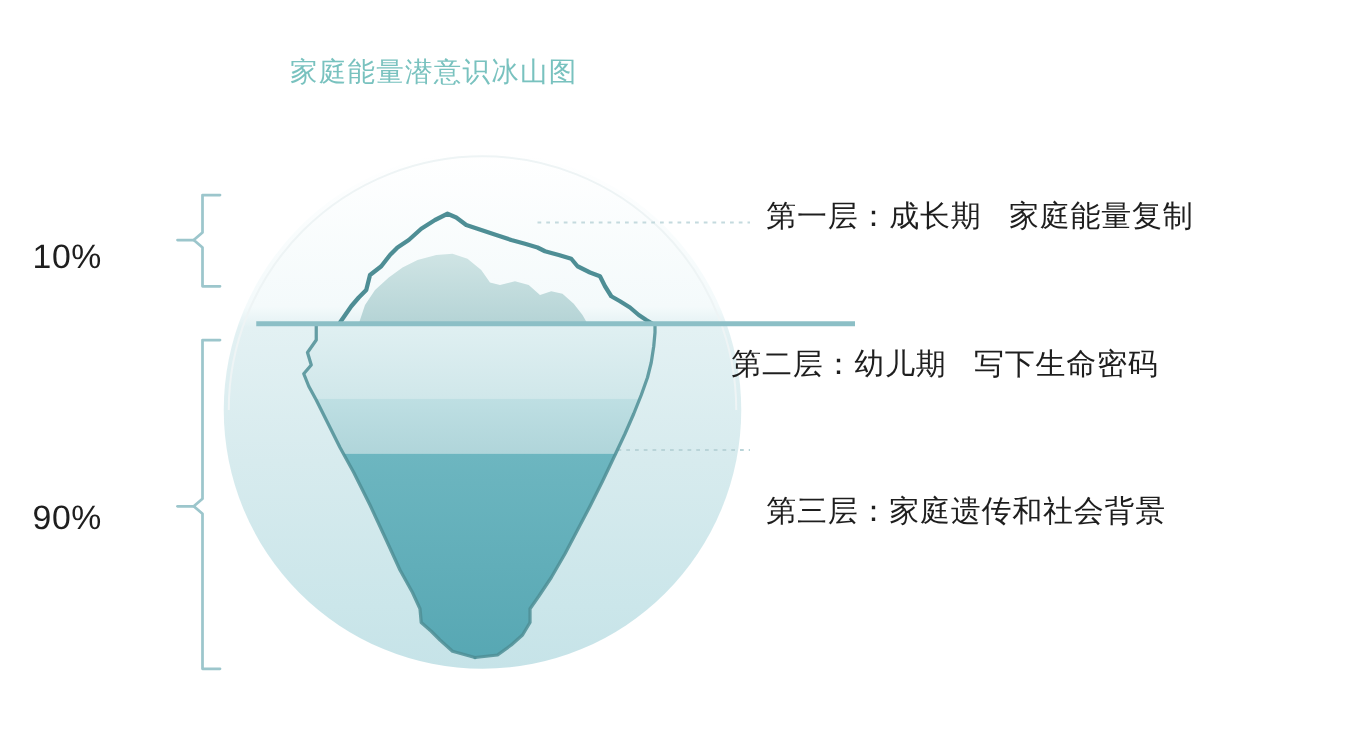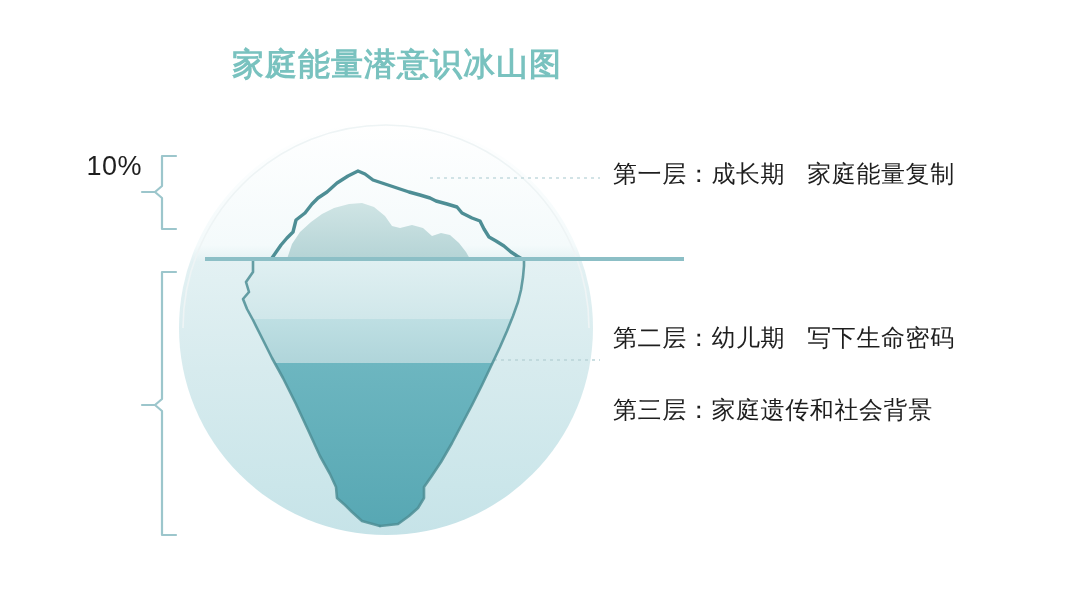--- a/index.html
+++ b/index.html
@@ -27,8 +27,8 @@
     position: absolute;
     left: 232px;
     top: 44px;
-    font-size: 32px;
-    font-weight: bold;
+    font-size: 22px;
+    font-weight: normal;
     letter-spacing: 1px;
     color: #79c2bf;
     white-space: nowrap;

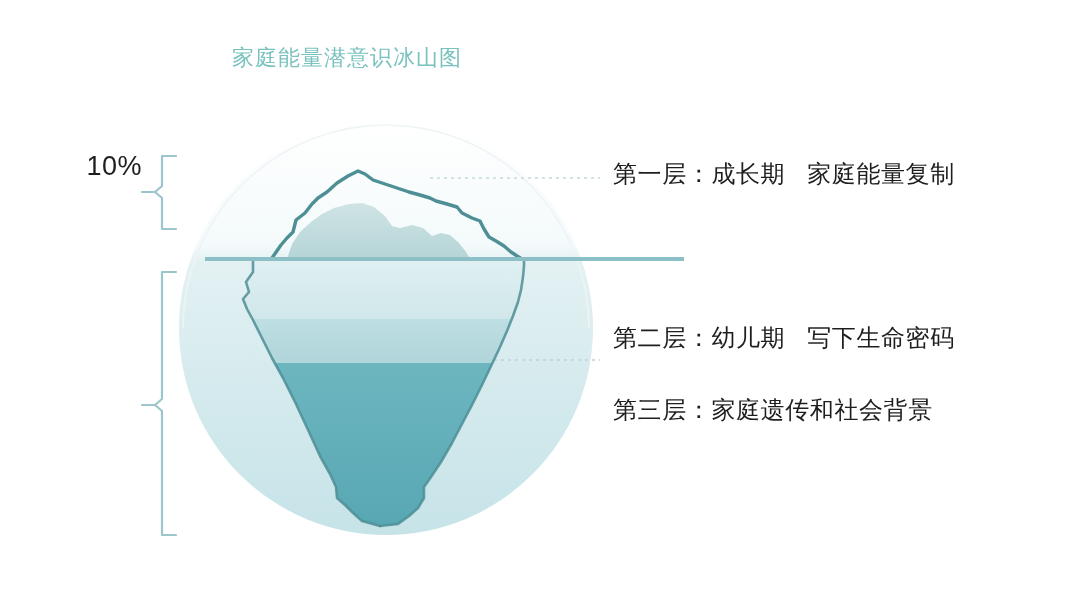--- a/index.html
+++ b/index.html
@@ -47,10 +47,11 @@
   
   .side-label {
     position: absolute;
-    text-align: right;
+    text-align: left;
     line-height: 1.28;
     color: #1e1e1e;
     white-space: nowrap;
+    margin-top: 39px;
   }
   .side-label .pct {
     display: block;

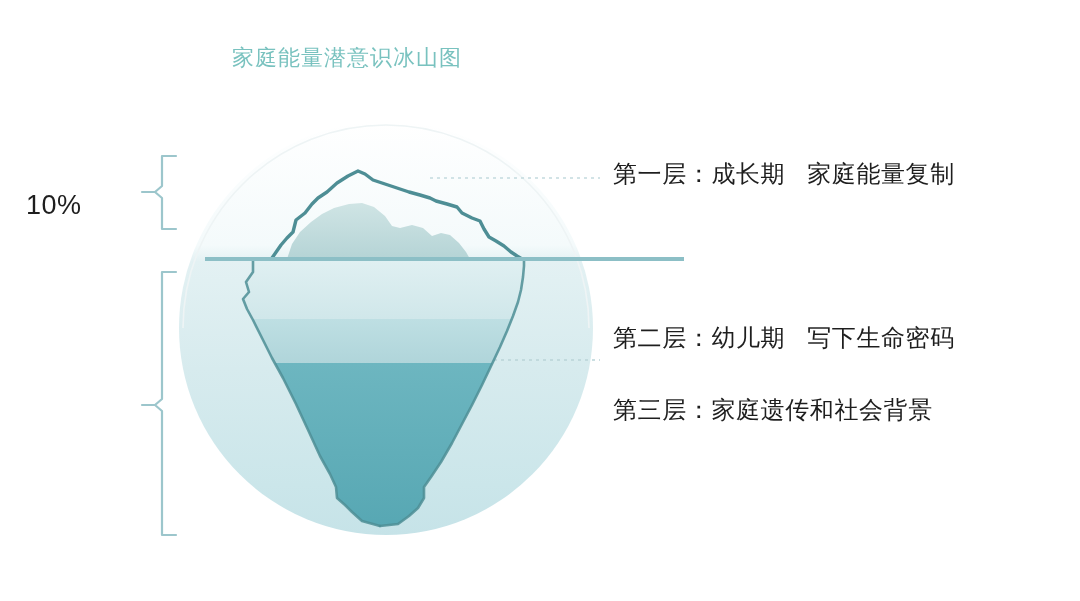--- a/index.html
+++ b/index.html
@@ -86,7 +86,7 @@
     line-height: 1.3;
   }
   #caption-layer-1 { left: 613px; top: 158px; }
-  #caption-layer-2 { left: 613px; top: 276px; margin-top: 46px; }
+  #caption-layer-2 { left: 585px; top: 276px; }
   #caption-layer-3 { left: 613px; top: 394px; }
 
   .caption-gap { display: inline-block; width: 22px; }

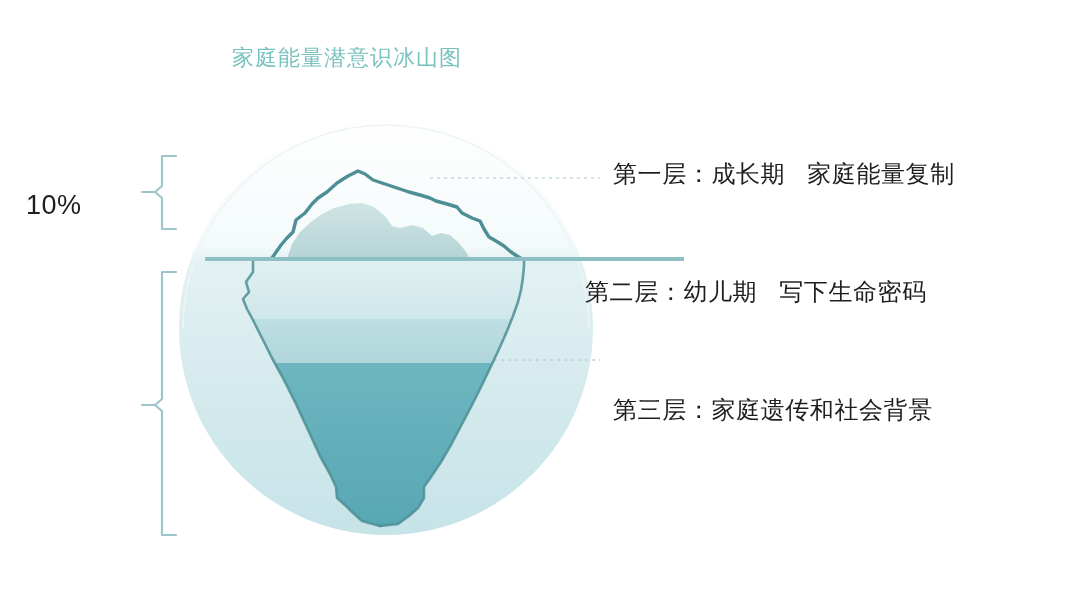--- a/index.html
+++ b/index.html
@@ -213,6 +213,7 @@
   </div>
 
   <div id="label-subconscious" class="side-label">
+    <span class="pct">90%</span>
   </div>
 
   <div id="caption-layer-1" class="layer-caption">

